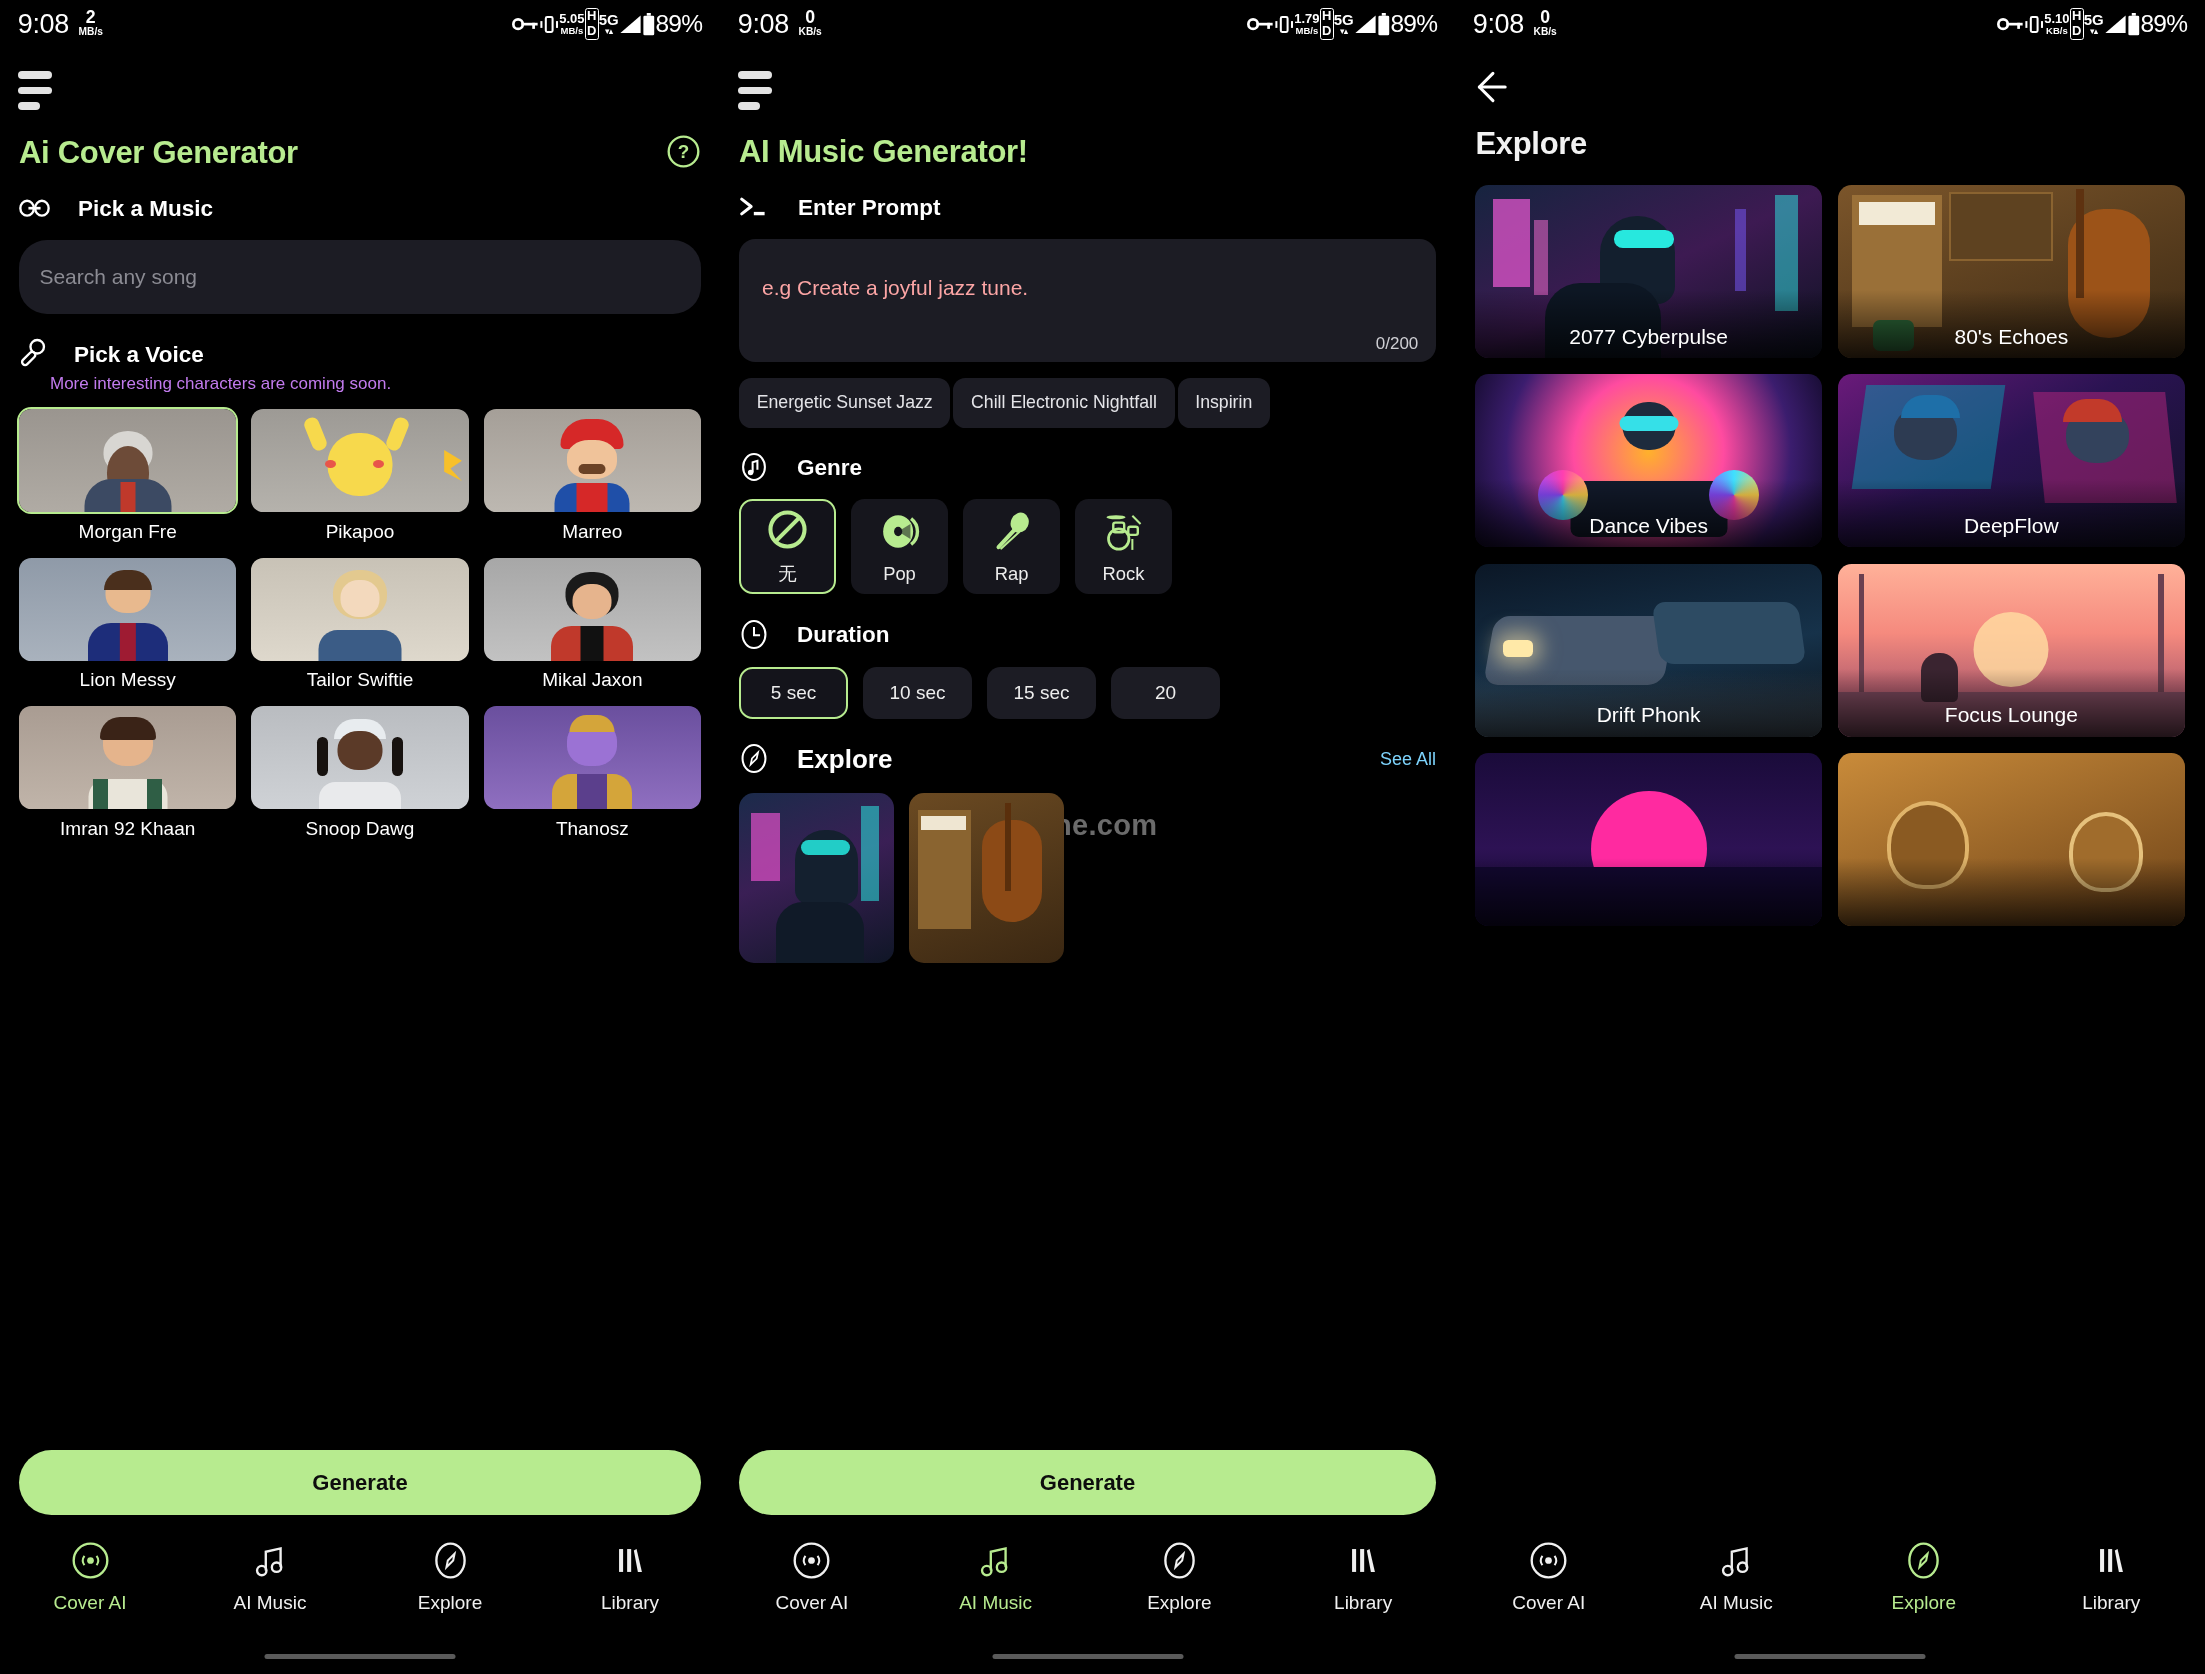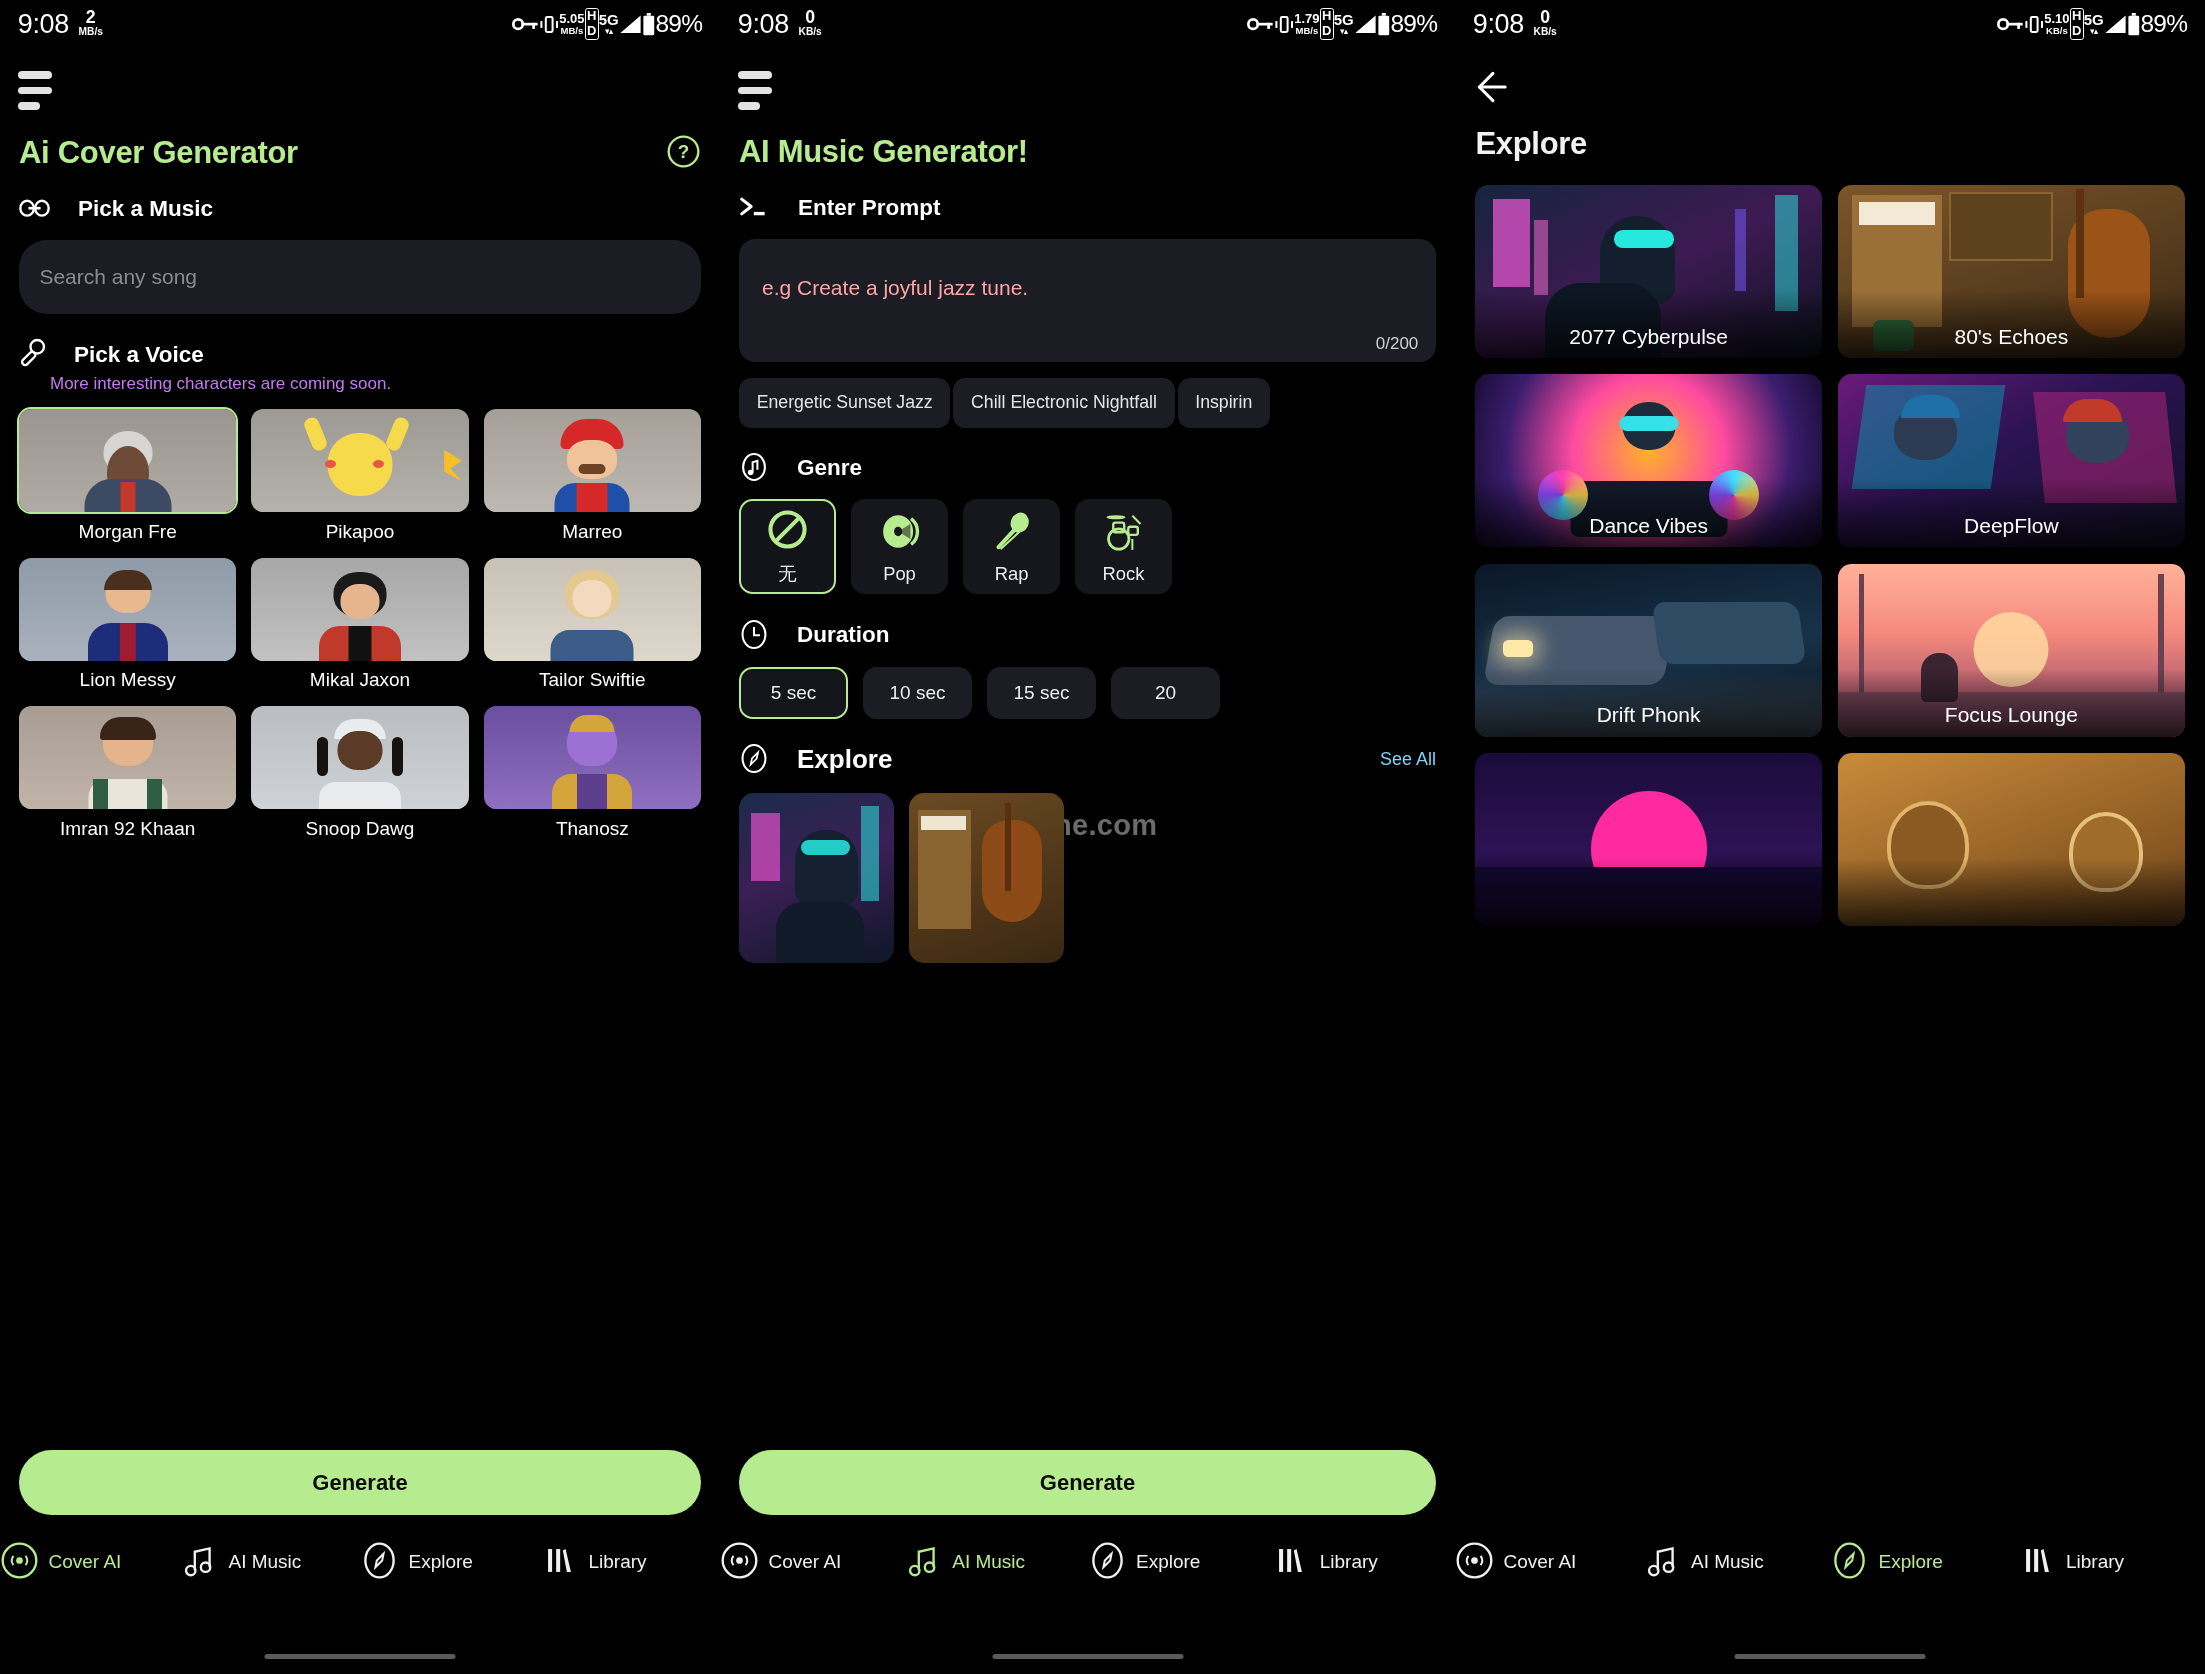--- a/index.html
+++ b/index.html
@@ -275,6 +275,16 @@
       </div>
       <div class="voice-card">
         <div class="voice-thumb">
+            <div class="art" style="background:linear-gradient(180deg,#c8c2b6,#ded8cc)">
+              <div style="position:absolute;left:50%;top:12%;transform:translateX(-50%);width:54px;height:49px;border-radius:46%;background:#e3c98f"></div>
+              <div style="position:absolute;left:50%;top:22%;transform:translateX(-50%);width:39px;height:37px;border-radius:46%;background:#f3d9bd"></div>
+              <div style="position:absolute;left:50%;bottom:0;transform:translateX(-50%);width:83px;height:31px;border-radius:19px 19px 0 0;background:#3b5c86"></div>
+            </div>
+          </div>
+        <div class="voice-name">Tailor Swiftie</div>
+      </div>
+      <div class="voice-card">
+        <div class="voice-thumb">
             <div class="art" style="background:linear-gradient(180deg,#a7a7a7,#c2c2c2)">
               <div style="position:absolute;left:50%;top:14%;transform:translateX(-50%);width:53px;height:45px;border-radius:46%;background:#1a1a1a"></div>
               <div style="position:absolute;left:50%;top:26%;transform:translateX(-50%);width:39px;height:35px;border-radius:46%;background:#e6b48d"></div>
@@ -283,16 +293,6 @@
             </div>
           </div>
         <div class="voice-name">Mikal Jaxon</div>
-      </div>
-      <div class="voice-card">
-        <div class="voice-thumb">
-            <div class="art" style="background:linear-gradient(180deg,#c8c2b6,#ded8cc)">
-              <div style="position:absolute;left:50%;top:12%;transform:translateX(-50%);width:54px;height:49px;border-radius:46%;background:#e3c98f"></div>
-              <div style="position:absolute;left:50%;top:22%;transform:translateX(-50%);width:39px;height:37px;border-radius:46%;background:#f3d9bd"></div>
-              <div style="position:absolute;left:50%;bottom:0;transform:translateX(-50%);width:83px;height:31px;border-radius:19px 19px 0 0;background:#3b5c86"></div>
-            </div>
-          </div>
-        <div class="voice-name">Tailor Swiftie</div>
       </div>
 
       <div class="voice-card">

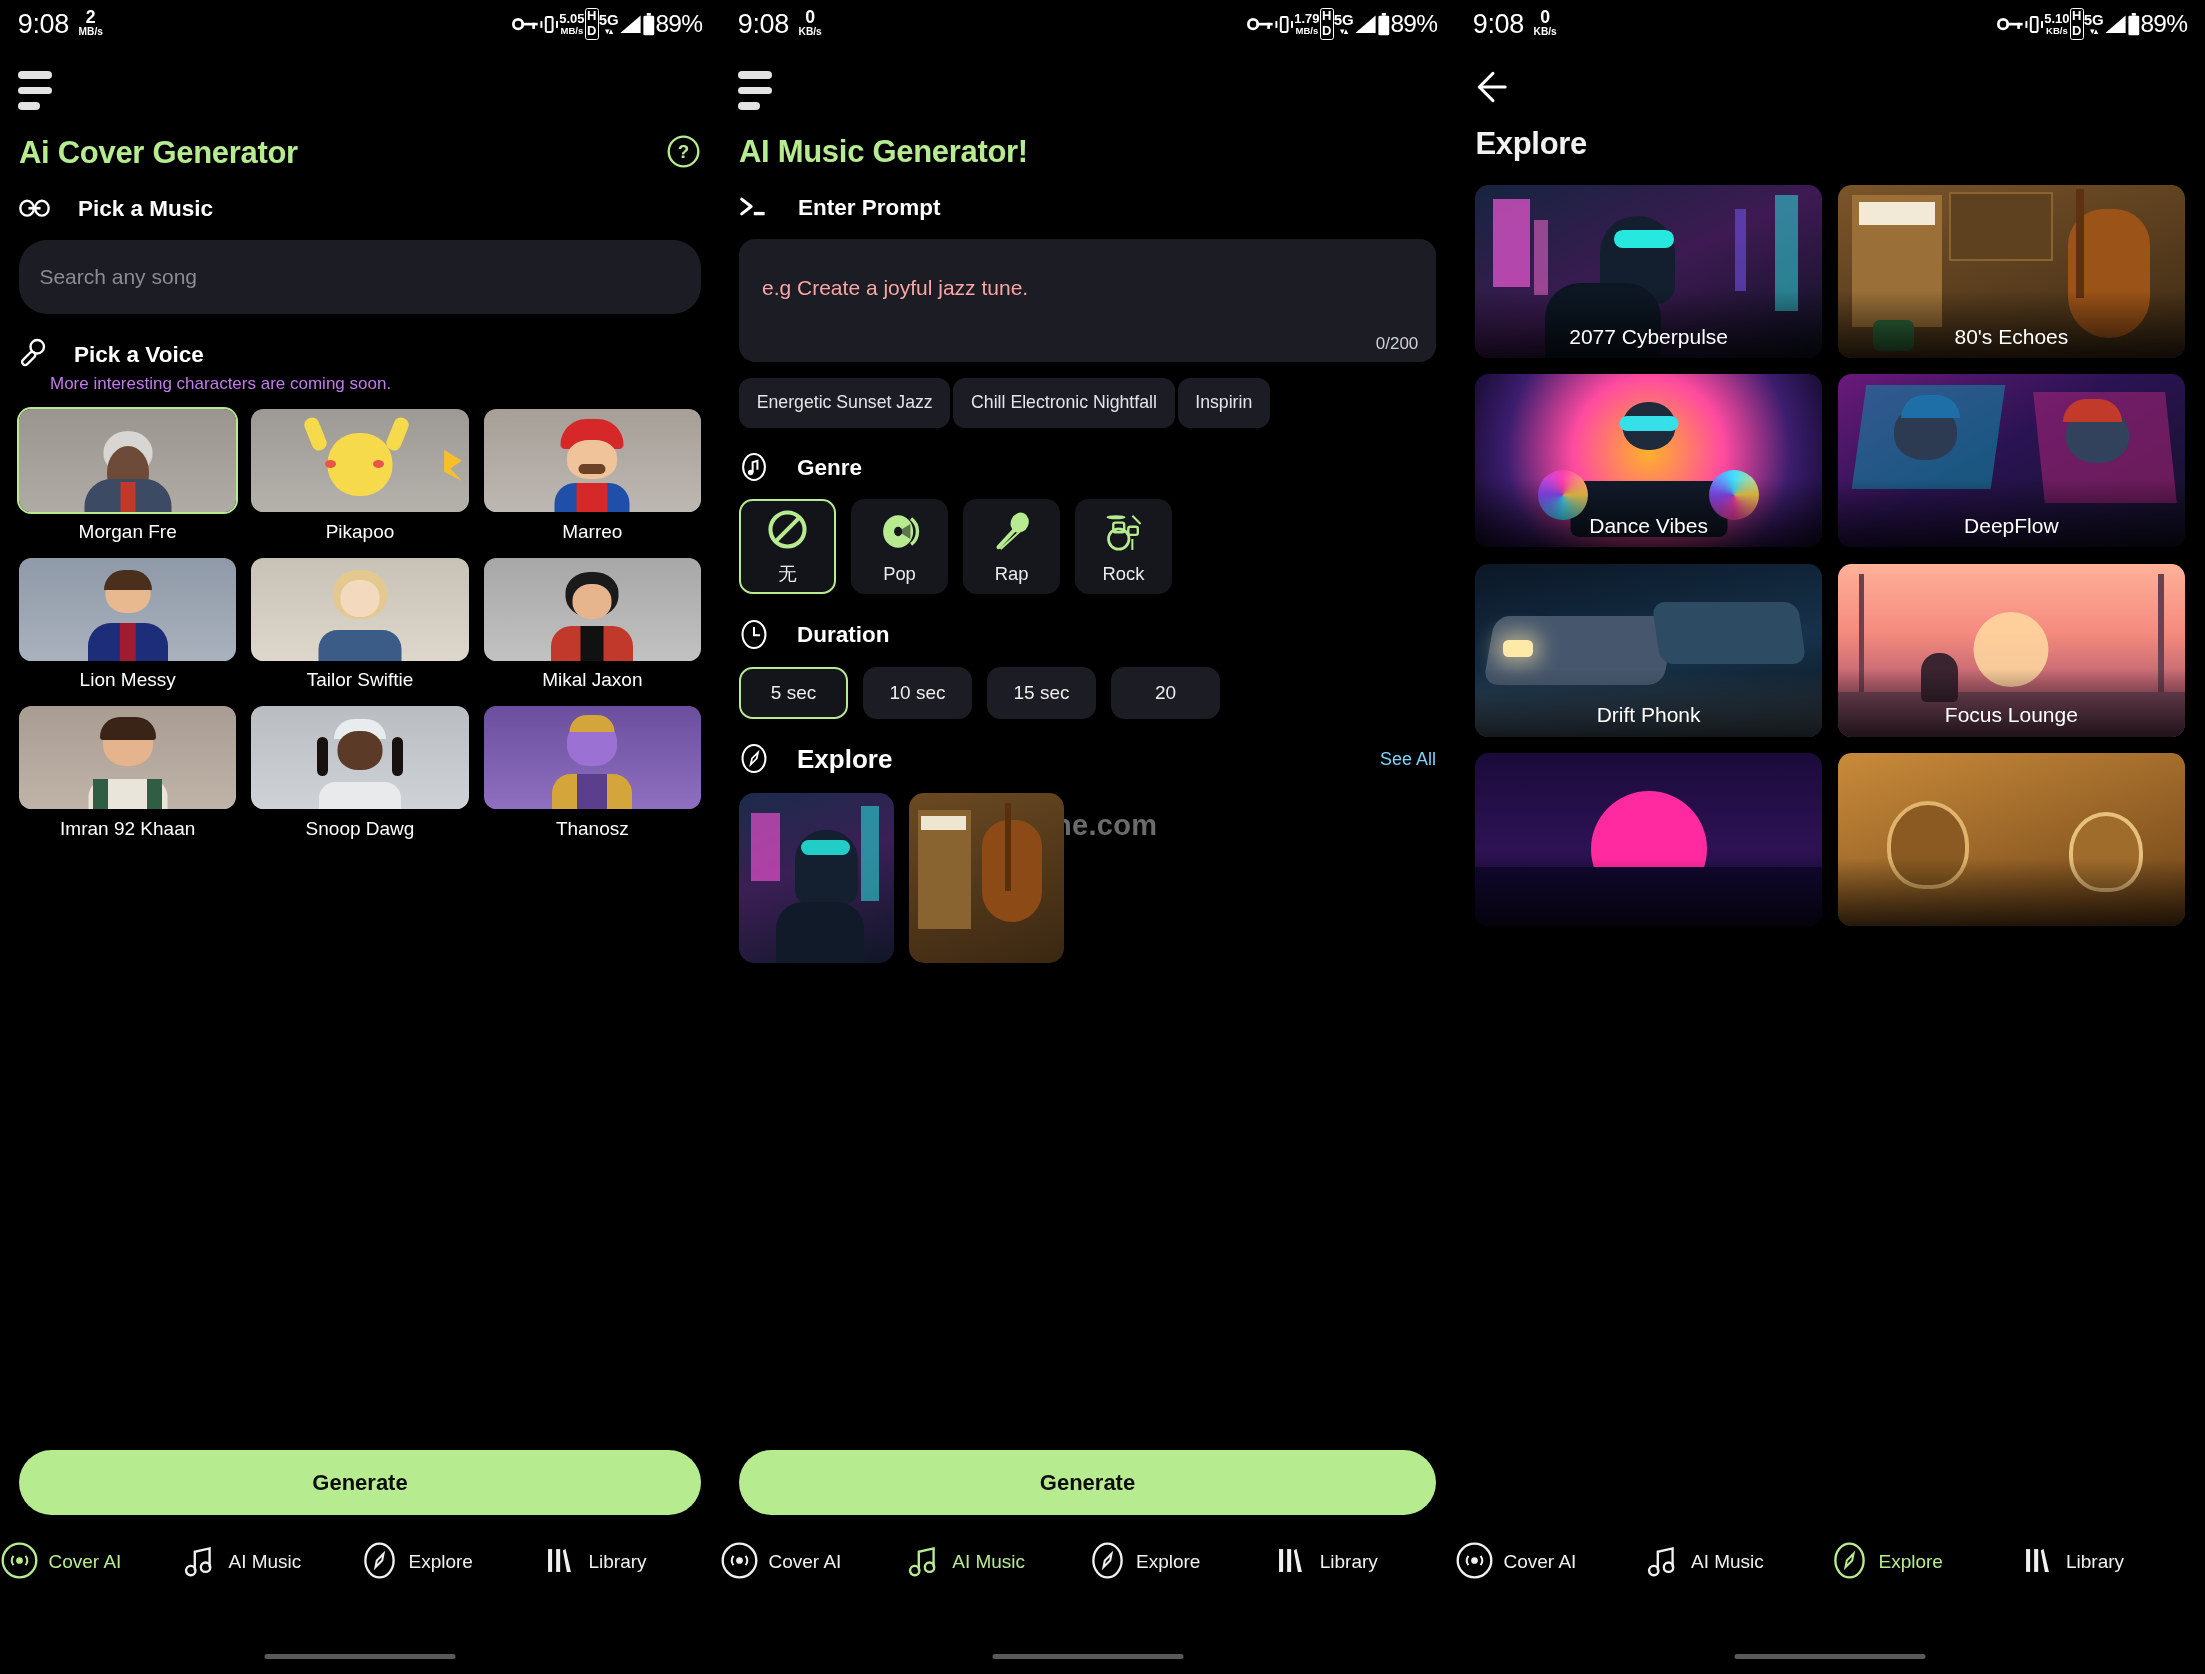--- a/index.html
+++ b/index.html
@@ -81,7 +81,7 @@
   
   .bottomnav { position: absolute; left: 0; right: 0; bottom: 0; height: 148px; background: #000;
                display: flex; align-items: flex-start; padding-top: 15px; }
-  .navitem { flex: 1; display: flex; flex-direction: row; align-items: center; gap: 9.5px; }
+  .navitem { flex: 1; display: flex; flex-direction: column; align-items: center; gap: 9.5px; }
   .navitem .nl { font-size: 19px; color: #f0f0f0; }
   .navitem.active .nl { color: #b7eb8f; }
   .homeind { position: absolute; bottom: 15px; left: 50%; transform: translateX(-50%);

